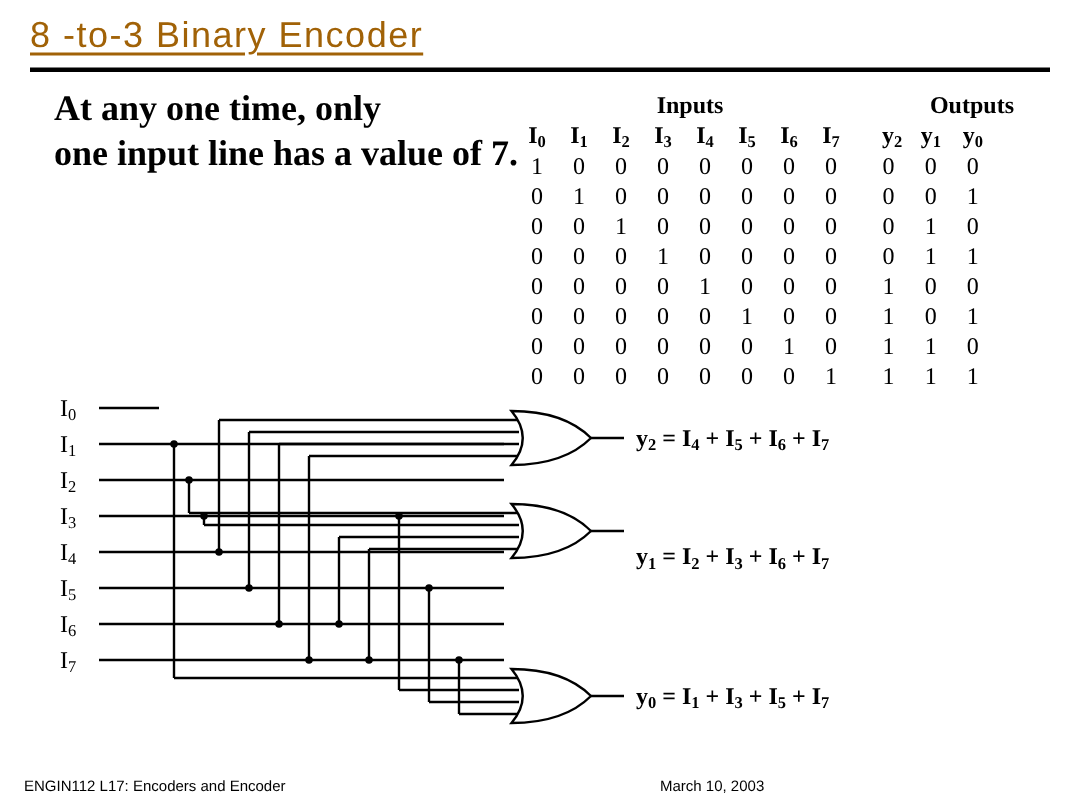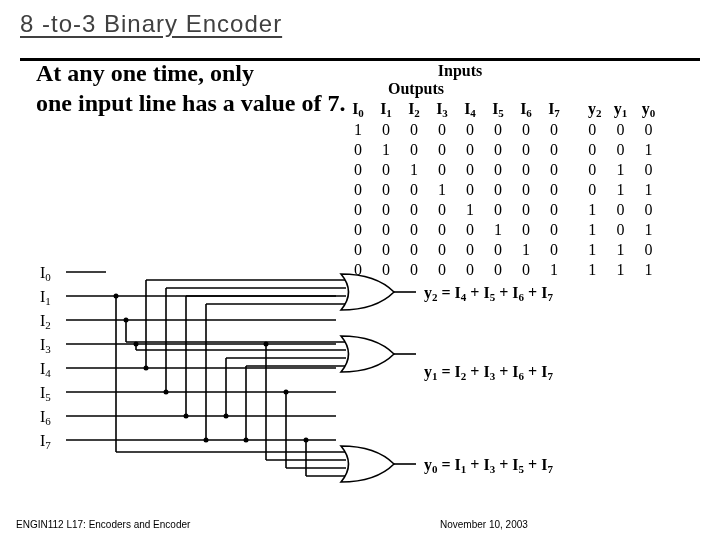--- a/index.html
+++ b/index.html
@@ -6,7 +6,7 @@
   html, body { width: 720px; height: 540px; font-family: "Times New Roman", serif; background: #fff; color: #000; }
   .slide { width: 720px; height: 540px; position: relative; overflow: hidden; }
 
-  .title { font-family: Arial, sans-serif; font-size: 24px; color: #404040; padding: 10px 20px 20px 20px; letter-spacing: 1px; text-decoration: underline; text-underline-offset: 4px; }
+  .title { font-family: Arial, sans-serif; font-size: 24px; color: #a16207; padding: 10px 20px 7px 20px; letter-spacing: 1px; text-decoration: underline; text-underline-offset: 4px; }
   .title-rule { border: none; border-top: 3px solid #000; margin: 0 20px 6px 20px; }
 
   .desc { font-size: 24px; font-weight: bold; position: absolute; top: 58px; left: 36px; line-height: 1.25; }

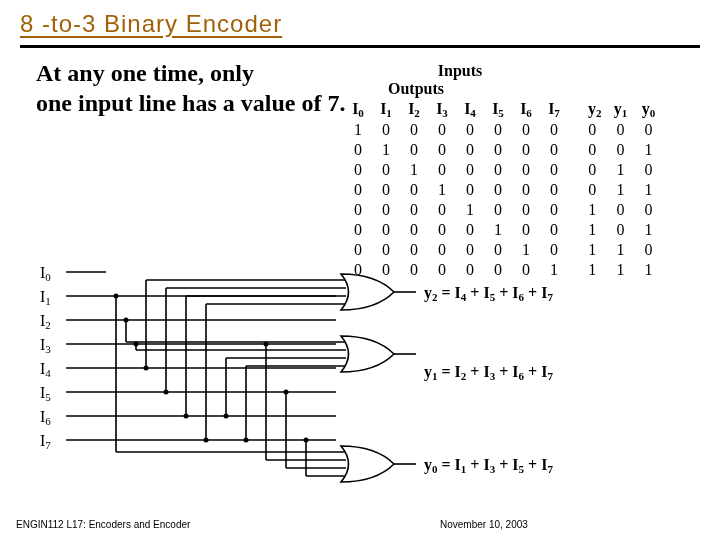--- a/index.html
+++ b/index.html
@@ -12,7 +12,7 @@
   .desc { font-size: 24px; font-weight: bold; position: absolute; top: 58px; left: 36px; line-height: 1.25; }
 
   .table-wrap { position: absolute; top: 62px; left: 344px; }
-  .tt-headers { display: flex; font-weight: bold; font-size: 16px; flex-direction: column; }
+  .tt-headers { display: flex; font-weight: bold; font-size: 16px; }
   .tt-h-inputs { width: 232px; text-align: center; }
   .tt-h-outputs { width: 100px; text-align: right; }
 

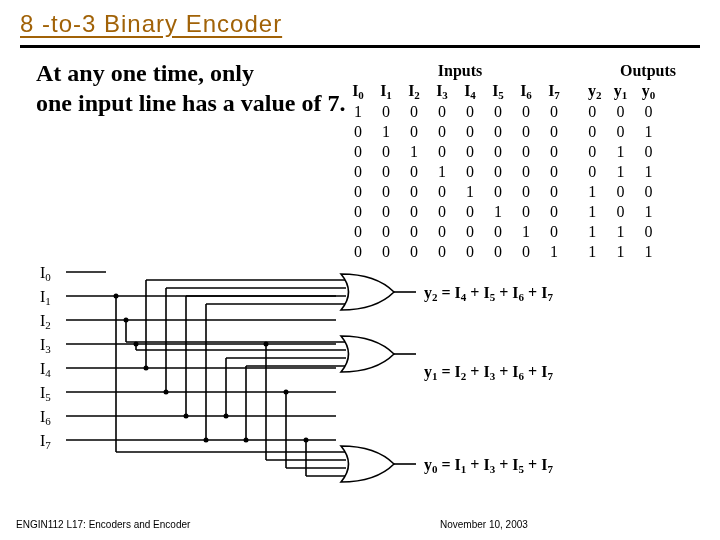--- a/index.html
+++ b/index.html
@@ -261,7 +261,7 @@
   </div>
 
   <div class="footer-left">ENGIN112 L17: Encoders and Encoder</div>
-  <div class="footer-right">November 10, 2003</div>
+  <div class="footer-right">March 10, 2003</div>
 
 </div>
 

